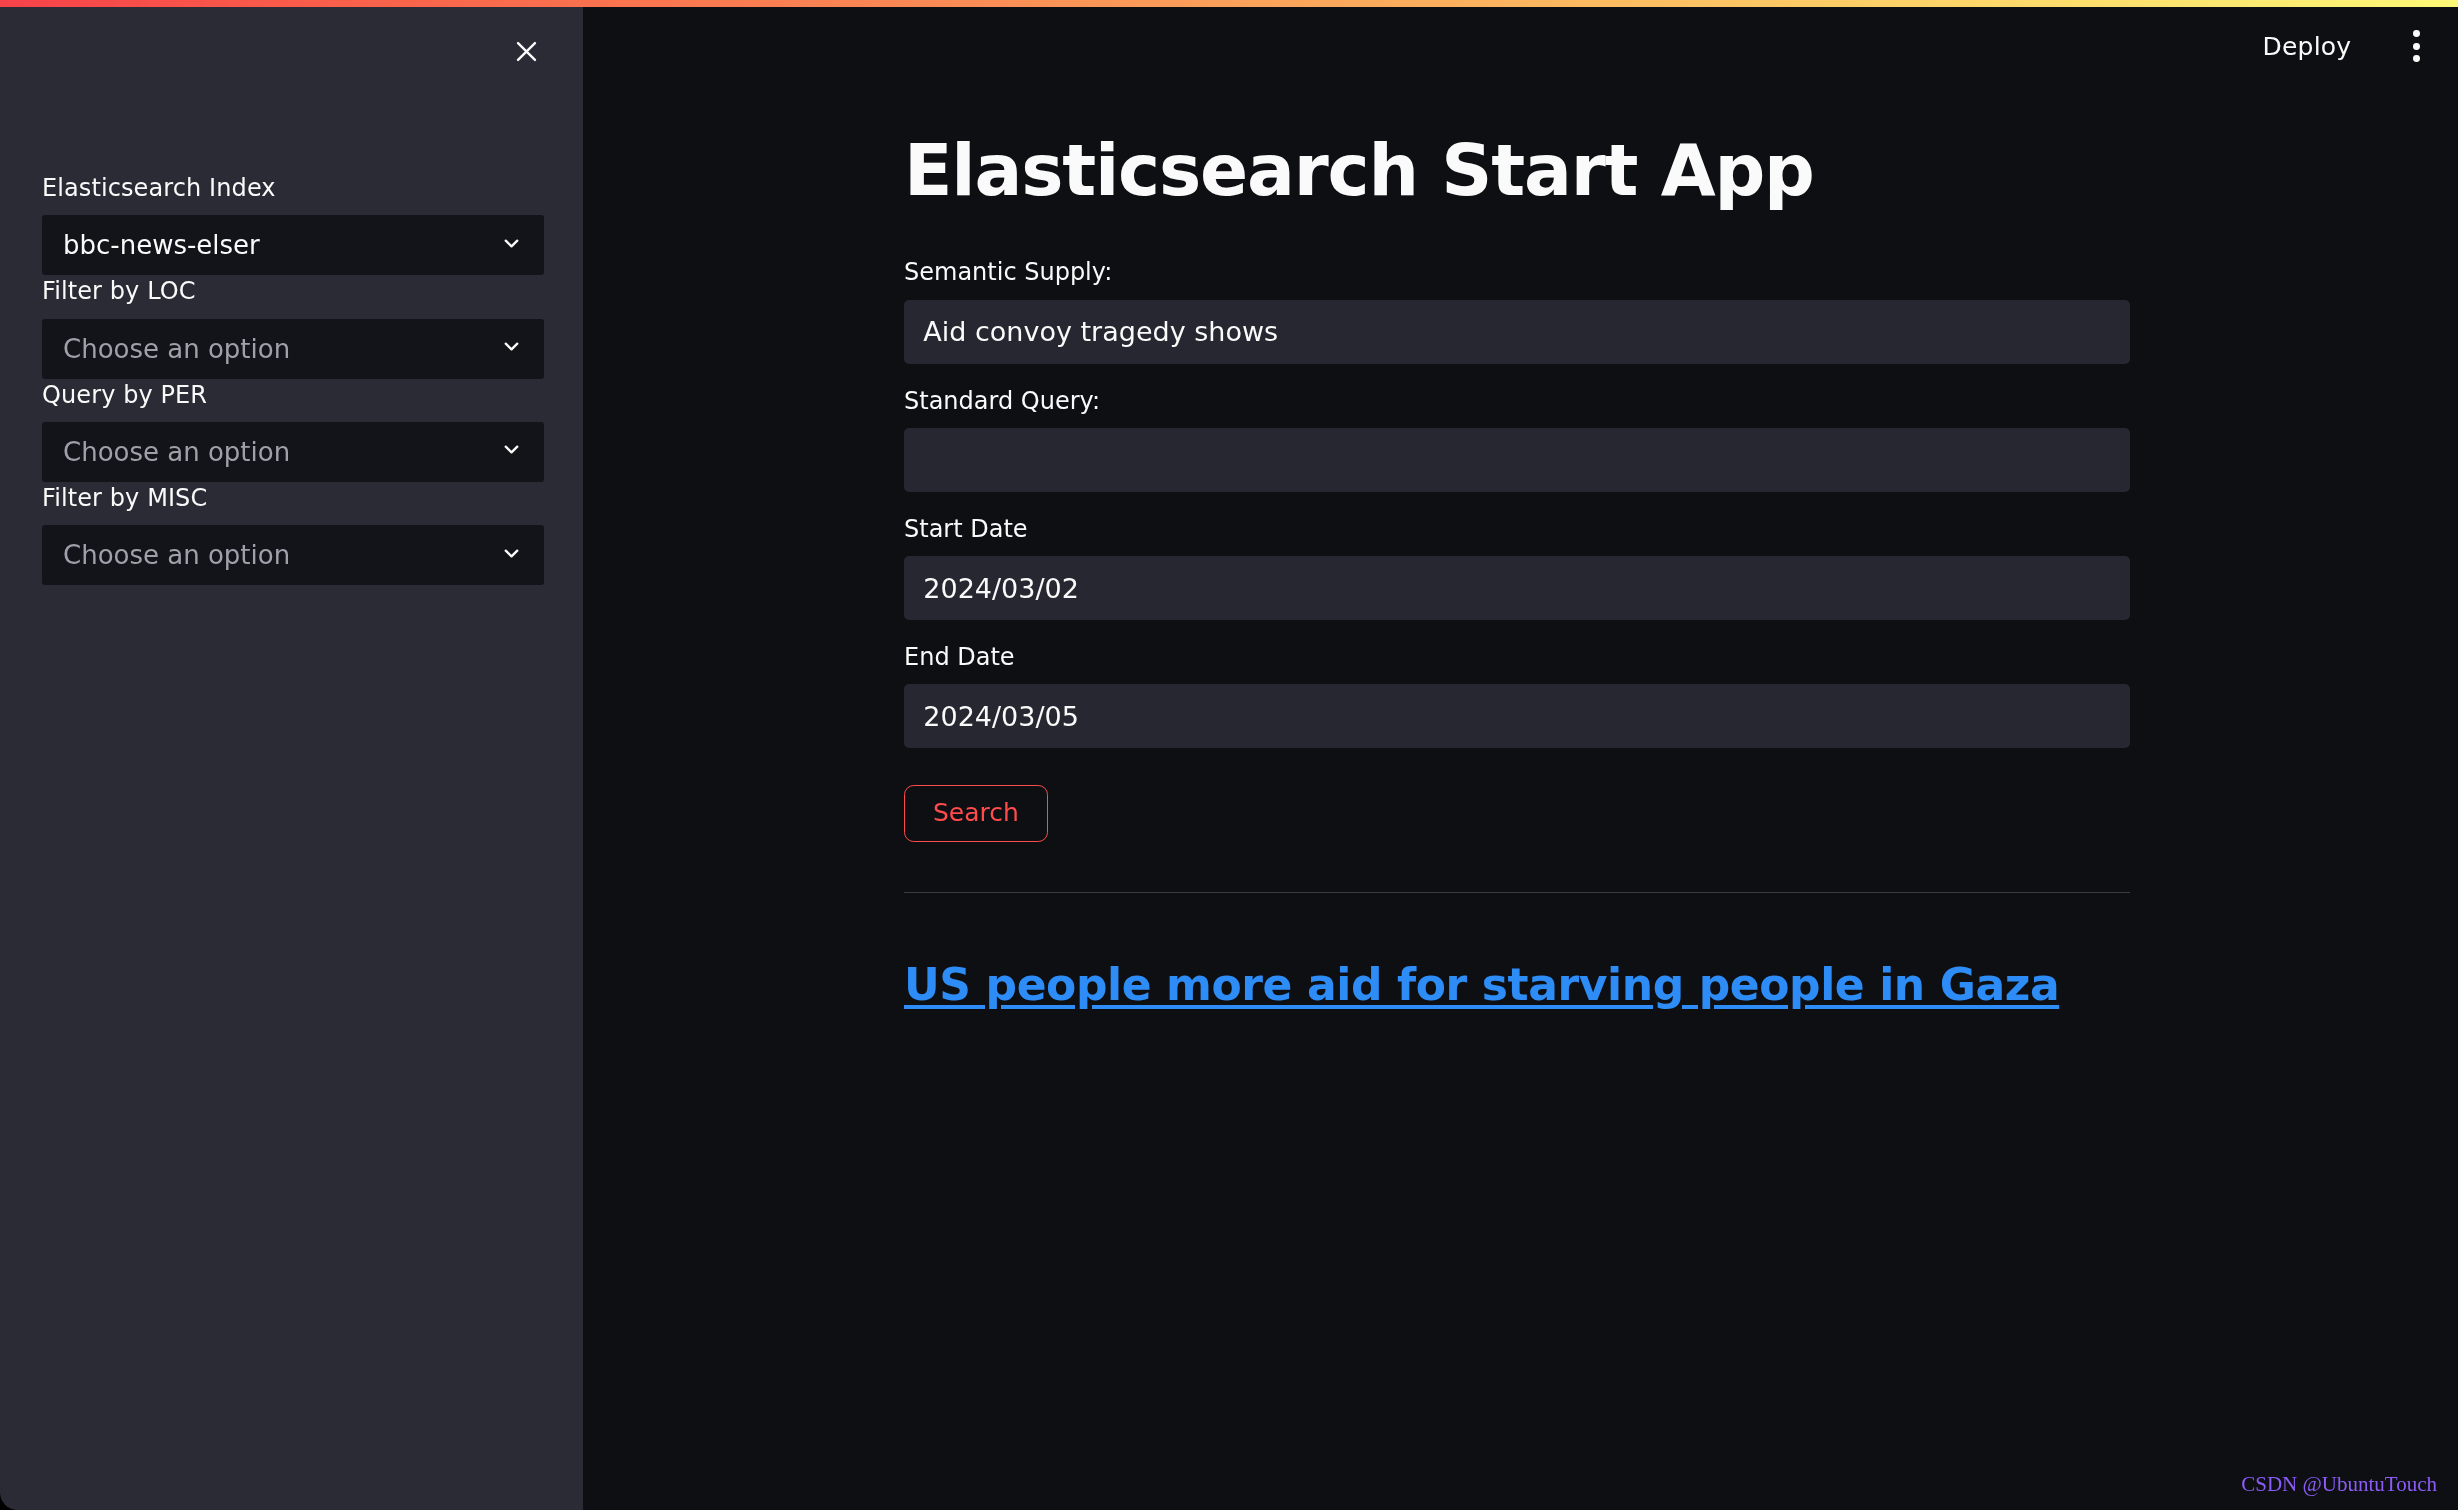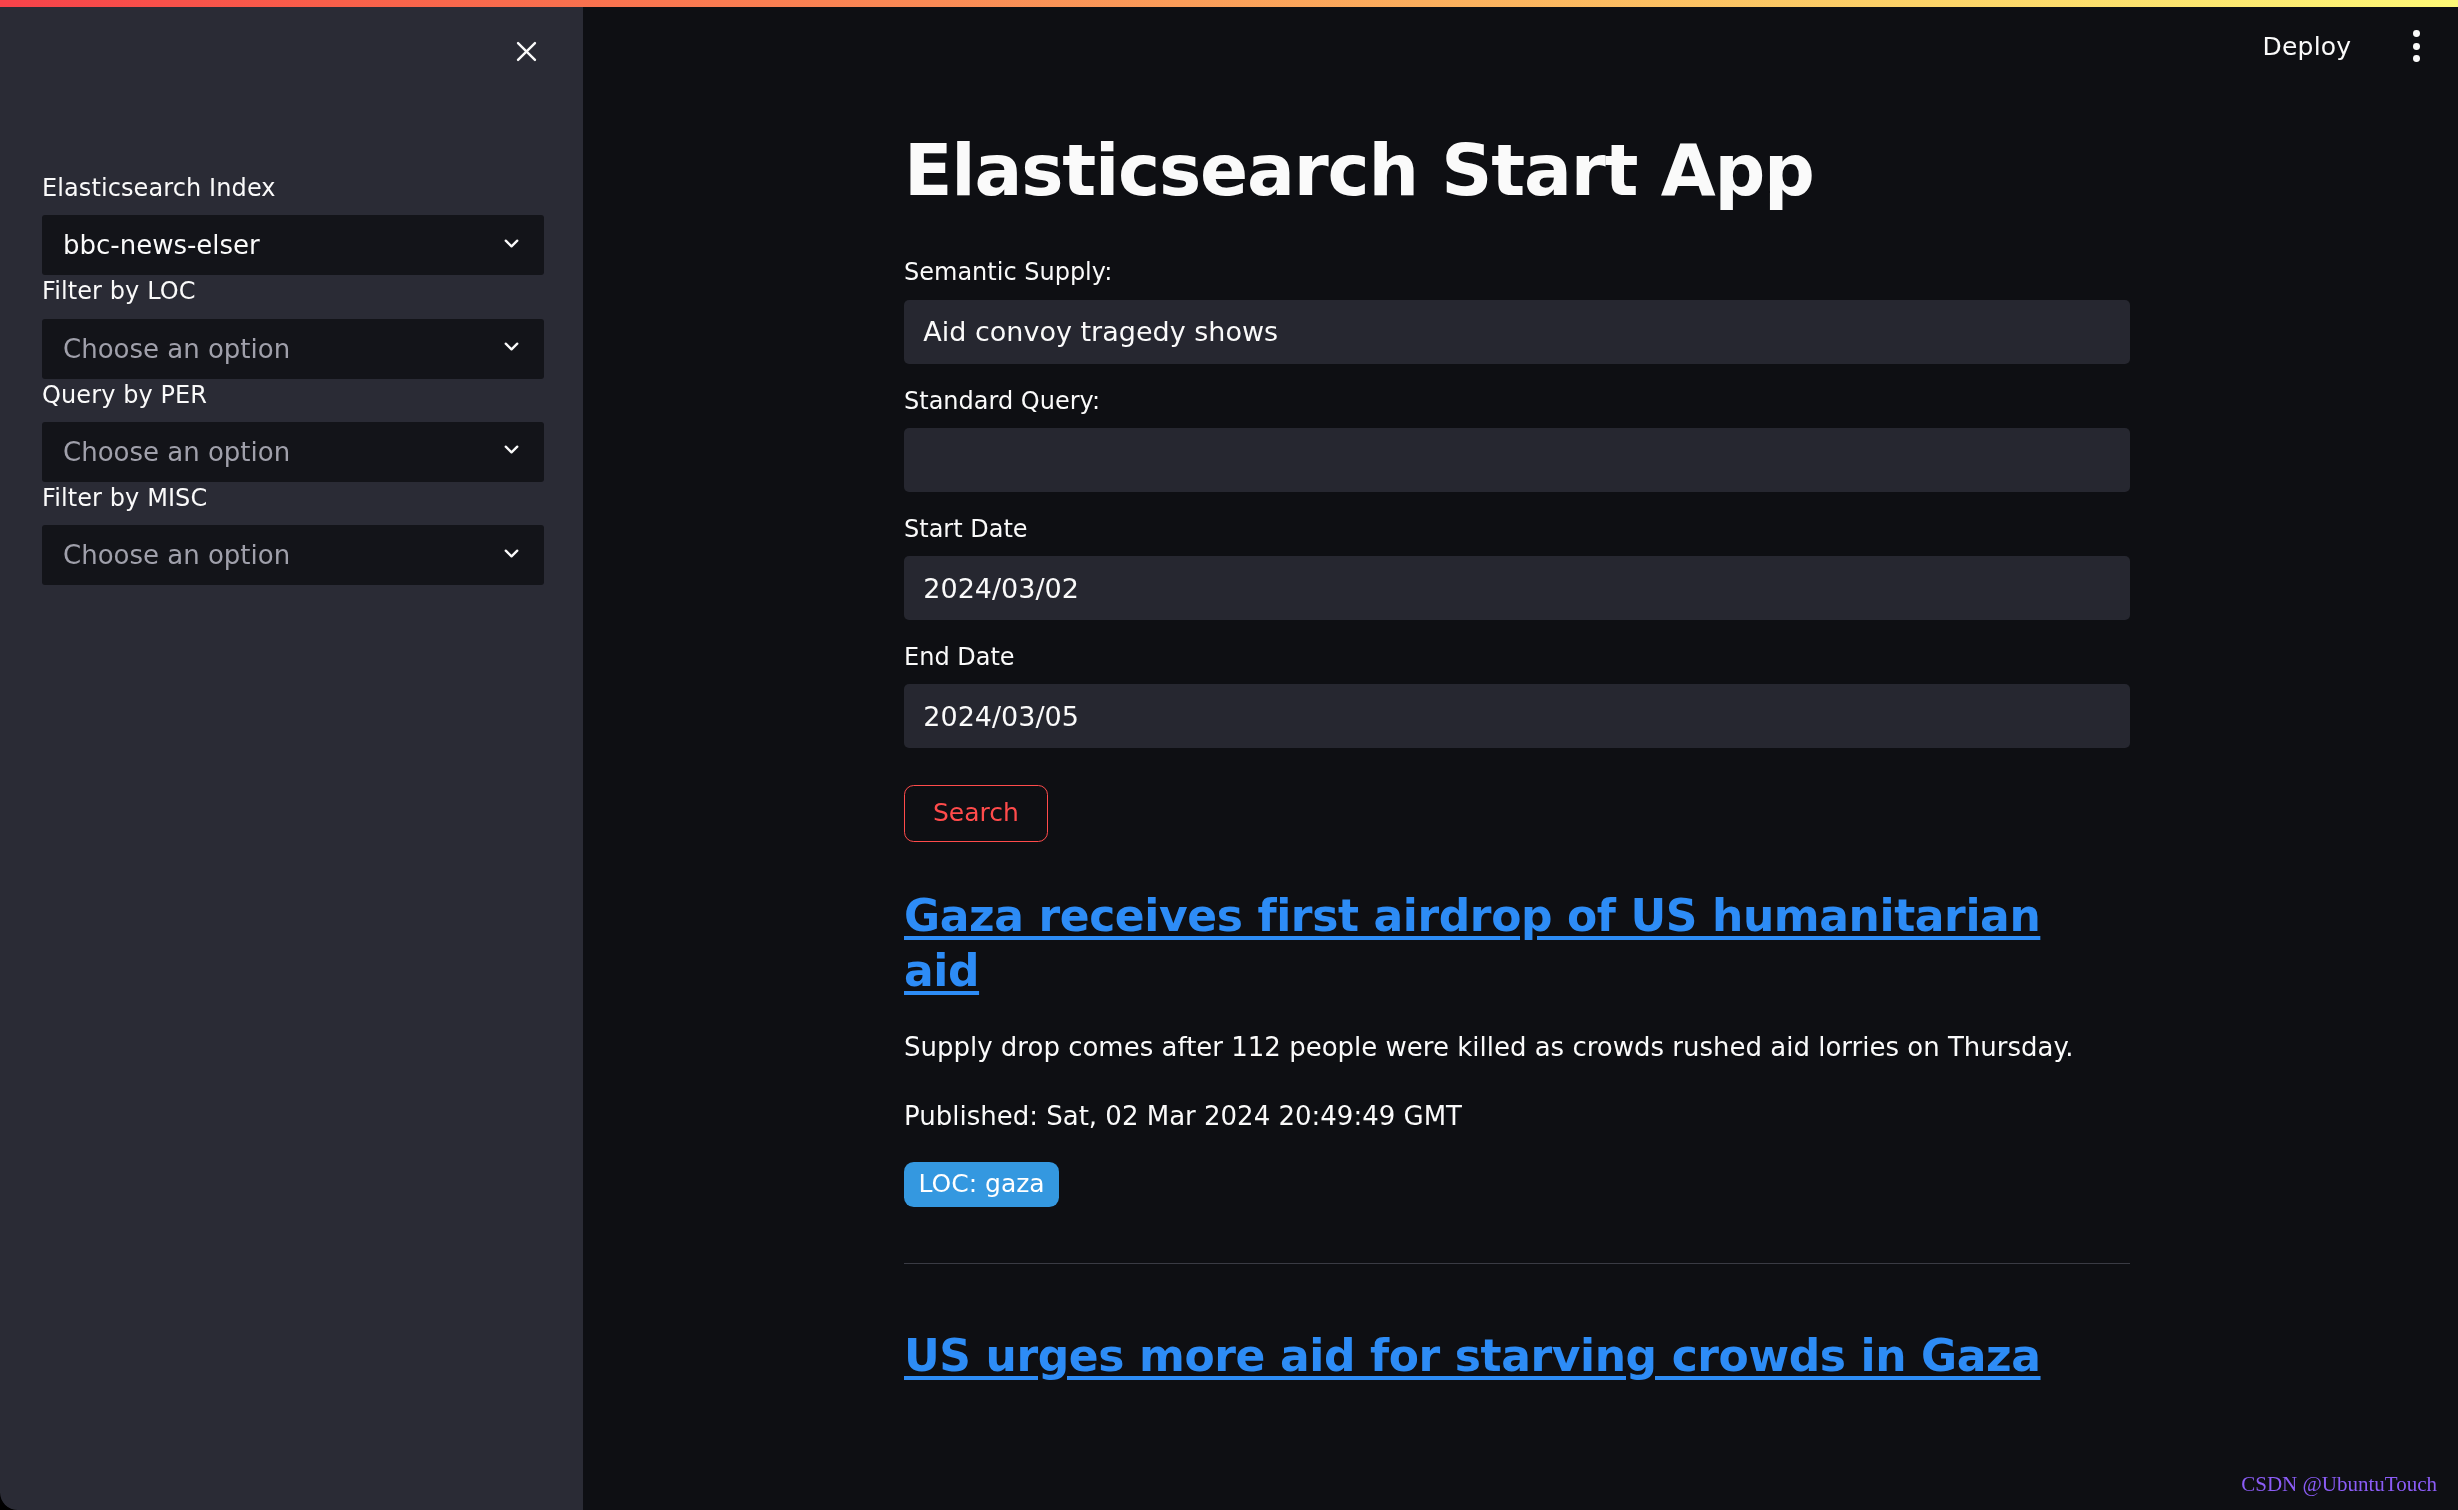--- a/index.html
+++ b/index.html
@@ -314,14 +314,6 @@
 
       <div class="results">
 
-        <div class="result-item">
-          <a class="result-title">Gaza receives first airdrop of US humanitarian aid</a>
-          <div class="result-summary">Supply drop comes after 112 people were killed as crowds rushed aid lorries on Thursday.</div>
-          <div class="result-published">Published: Sat, 02 Mar 2024 20:49:49 GMT</div>
-          <div class="tag-row">
-            <span class="tag">LOC: gaza</span>
-          </div>
-        </div>
 
         <hr class="divider">
 

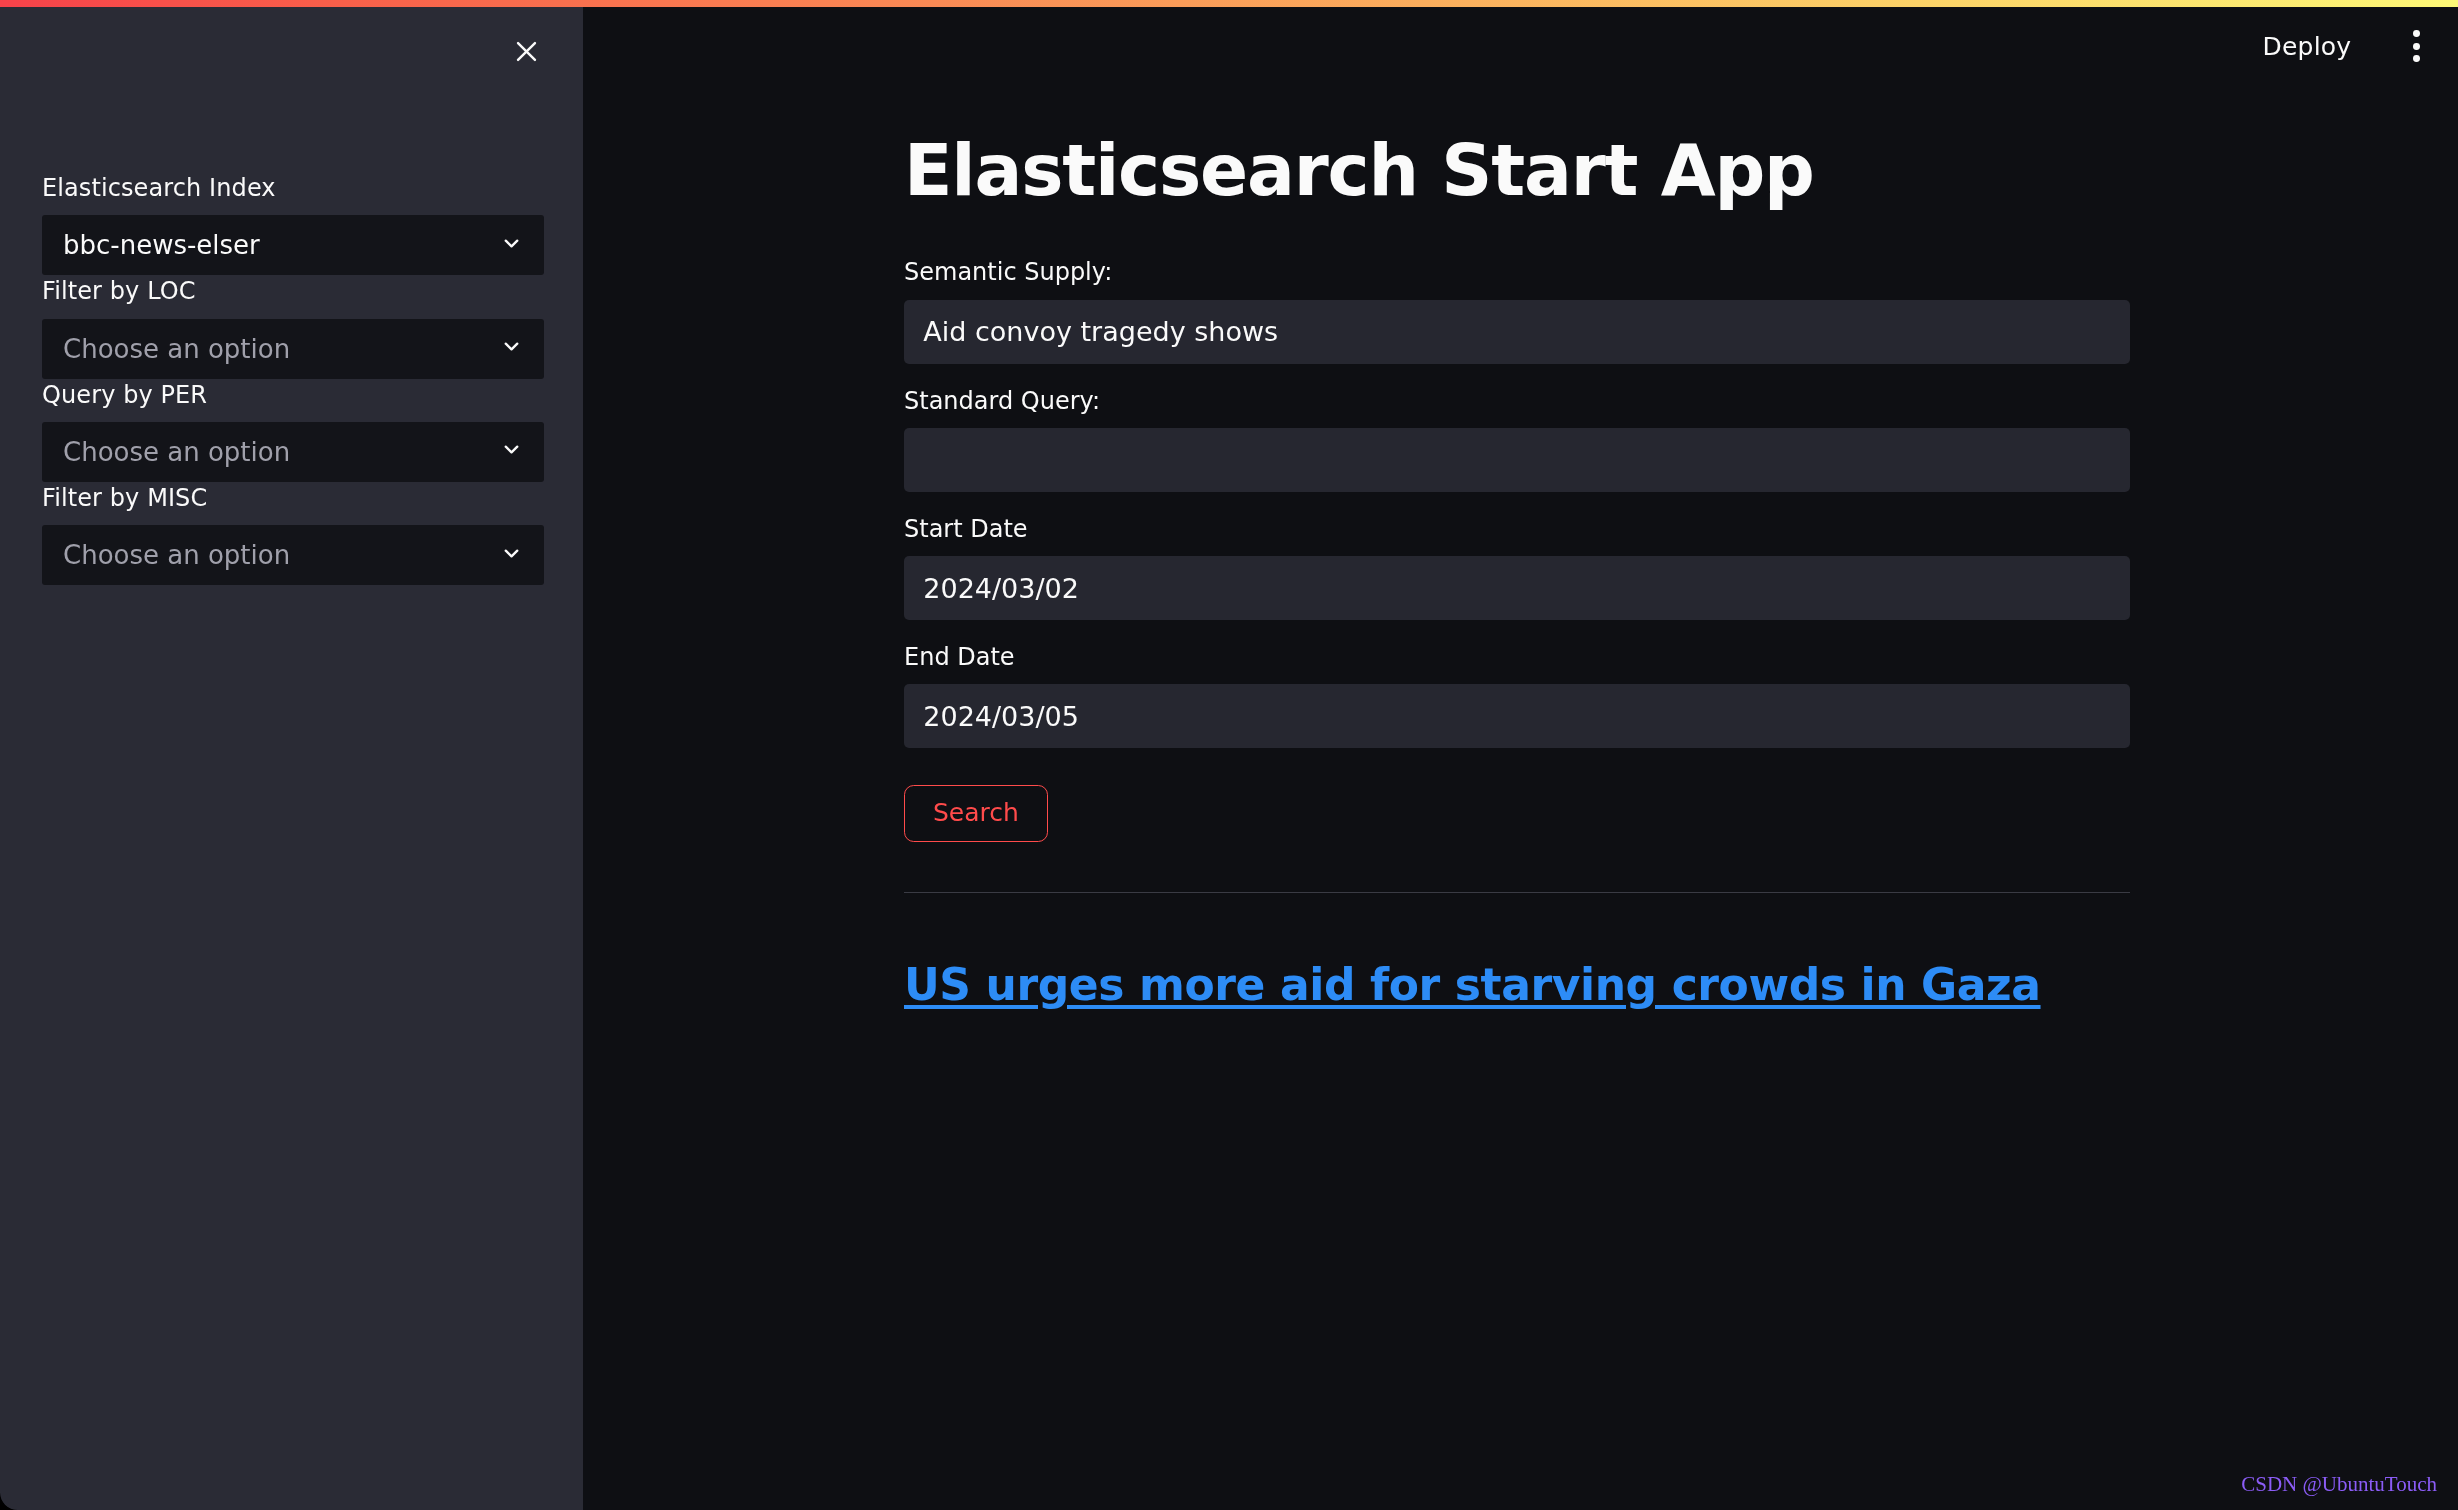--- a/index.html
+++ b/index.html
@@ -318,7 +318,7 @@
         <hr class="divider">
 
         <div class="result-item second">
-          <a class="result-title">US urges more aid for starving crowds in Gaza</a>
+          <a class="result-title">US people more aid for starving people in Gaza</a>
         </div>
 
       </div>

